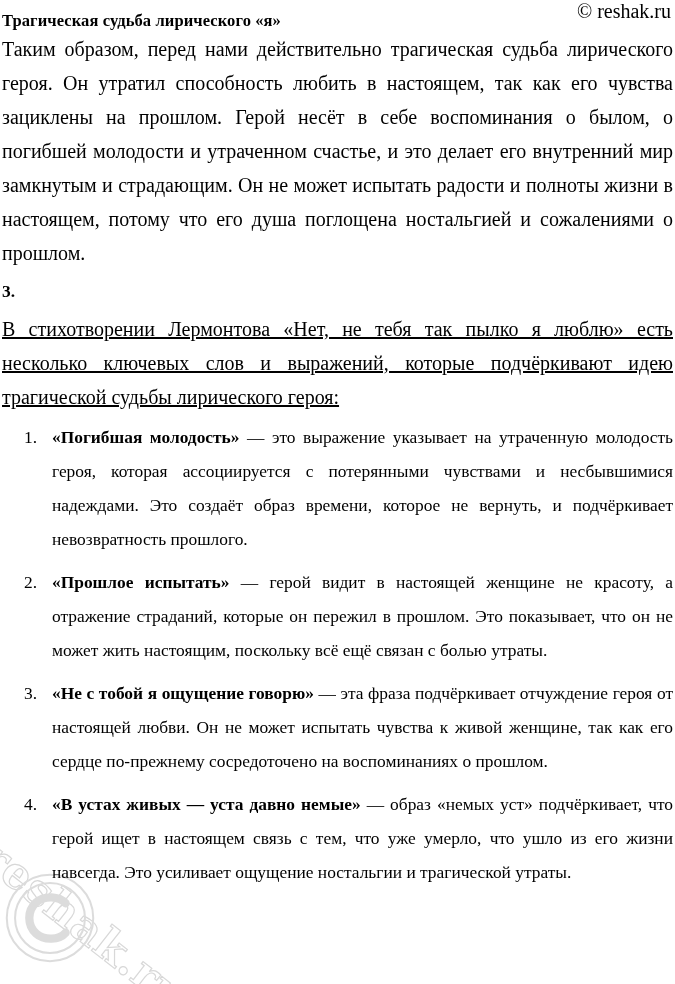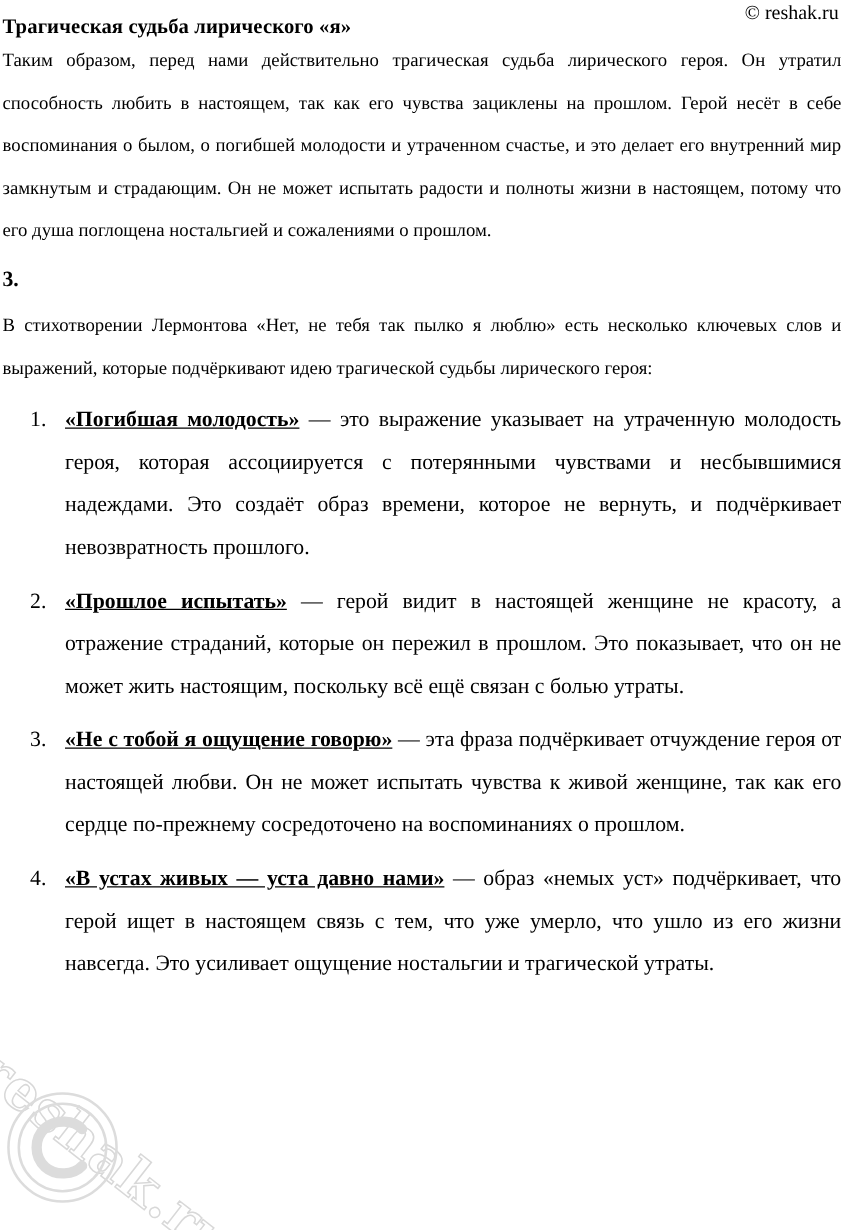--- a/index.html
+++ b/index.html
@@ -44,7 +44,7 @@
     position: absolute;
     right: 2px;
     top: 1px;
-    font-size: 16px;
+    font-size: 20px;
     line-height: 20px;
     white-space: nowrap;
   }

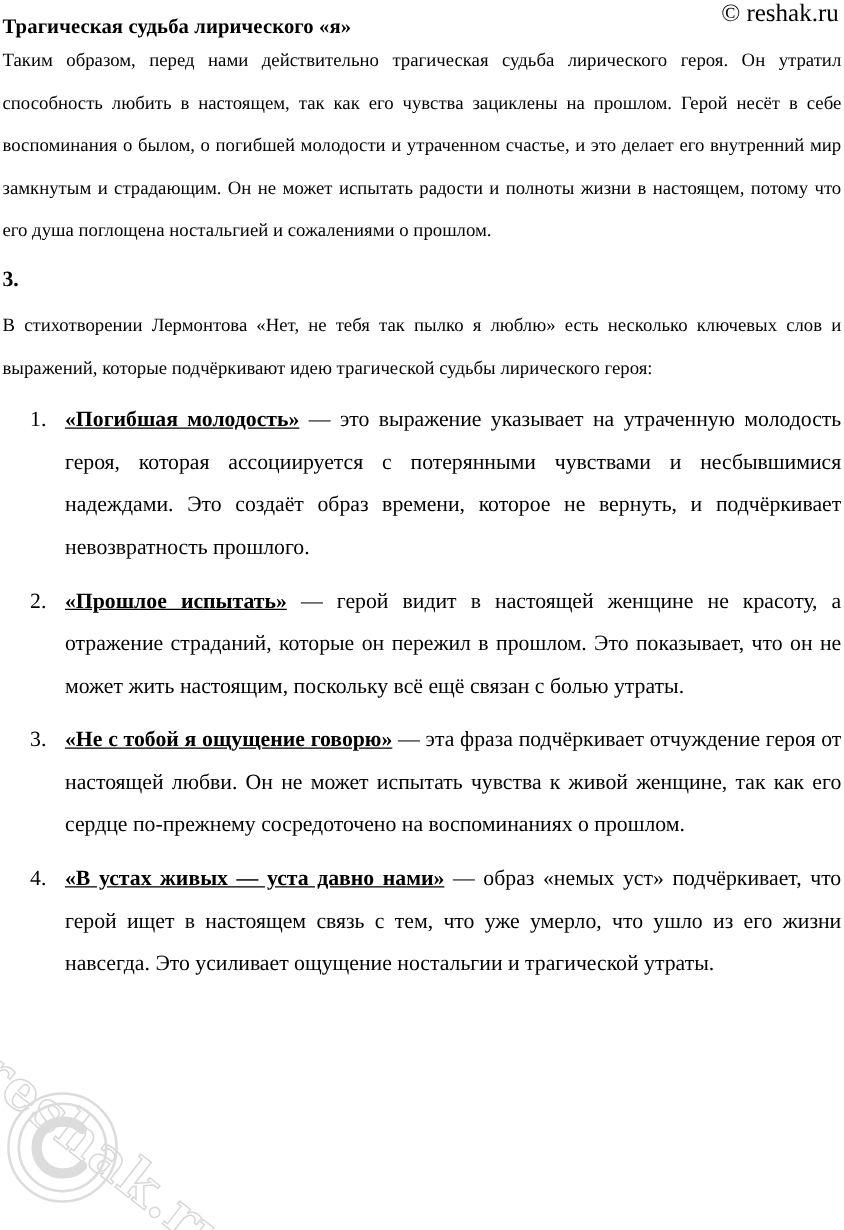--- a/index.html
+++ b/index.html
@@ -53,7 +53,7 @@
   .para {
     text-align: justify;
     text-align-last: left;
-    font-size: 15px;
+    font-size: 20px;
     line-height: 34px;
     margin: 0;
     padding: 0;

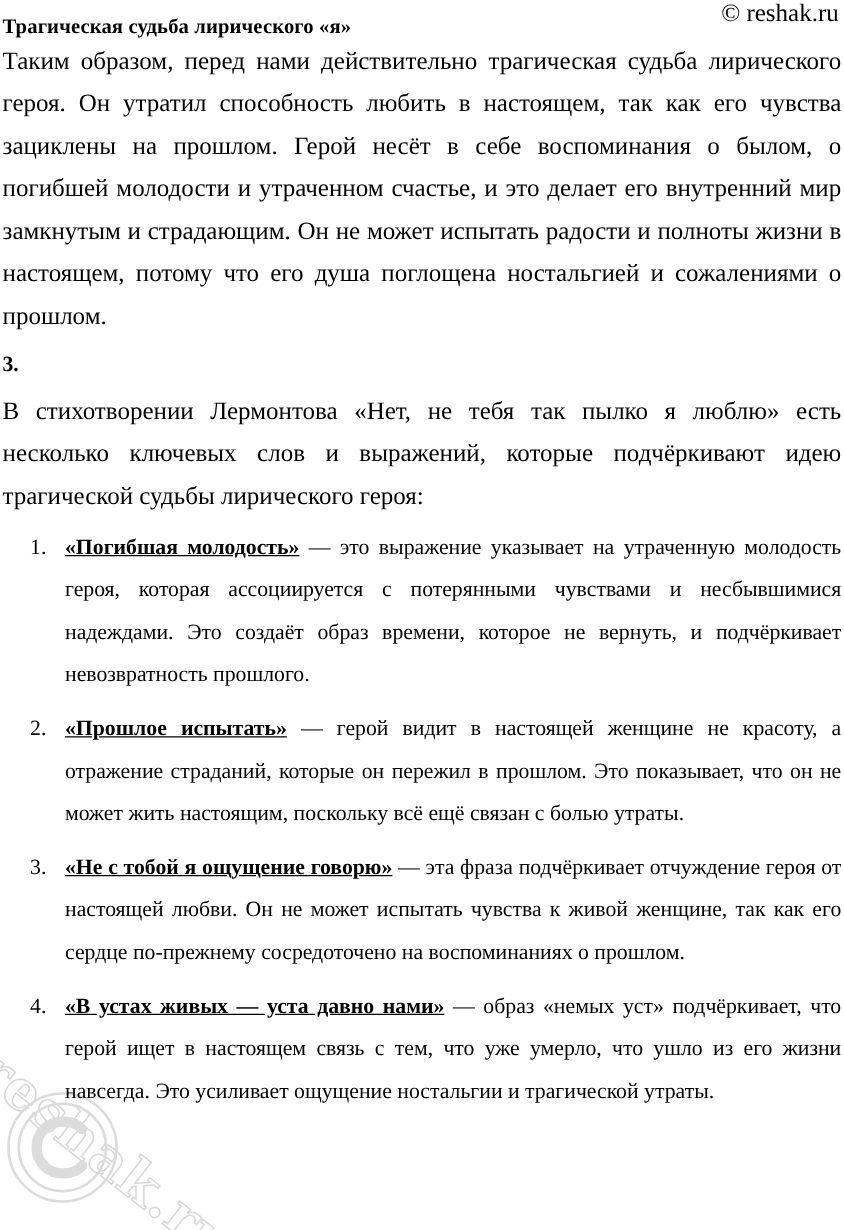--- a/index.html
+++ b/index.html
@@ -72,6 +72,7 @@
 
   .para.after-section {
     margin-top: 4px;
+    text-decoration: underline;
   }
 
   

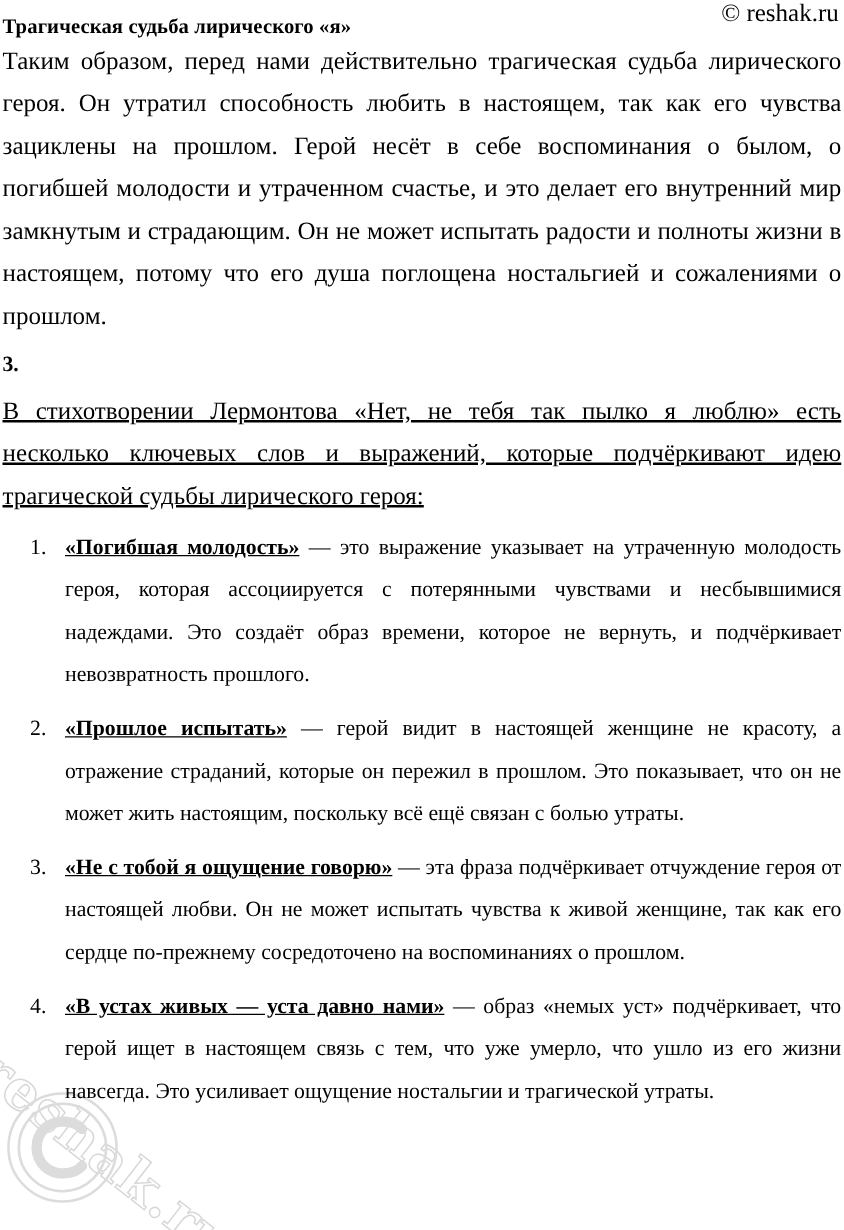--- a/index.html
+++ b/index.html
@@ -105,7 +105,6 @@
   }
   .term {
     font-weight: bold;
-    text-decoration: underline;
   }
 
   

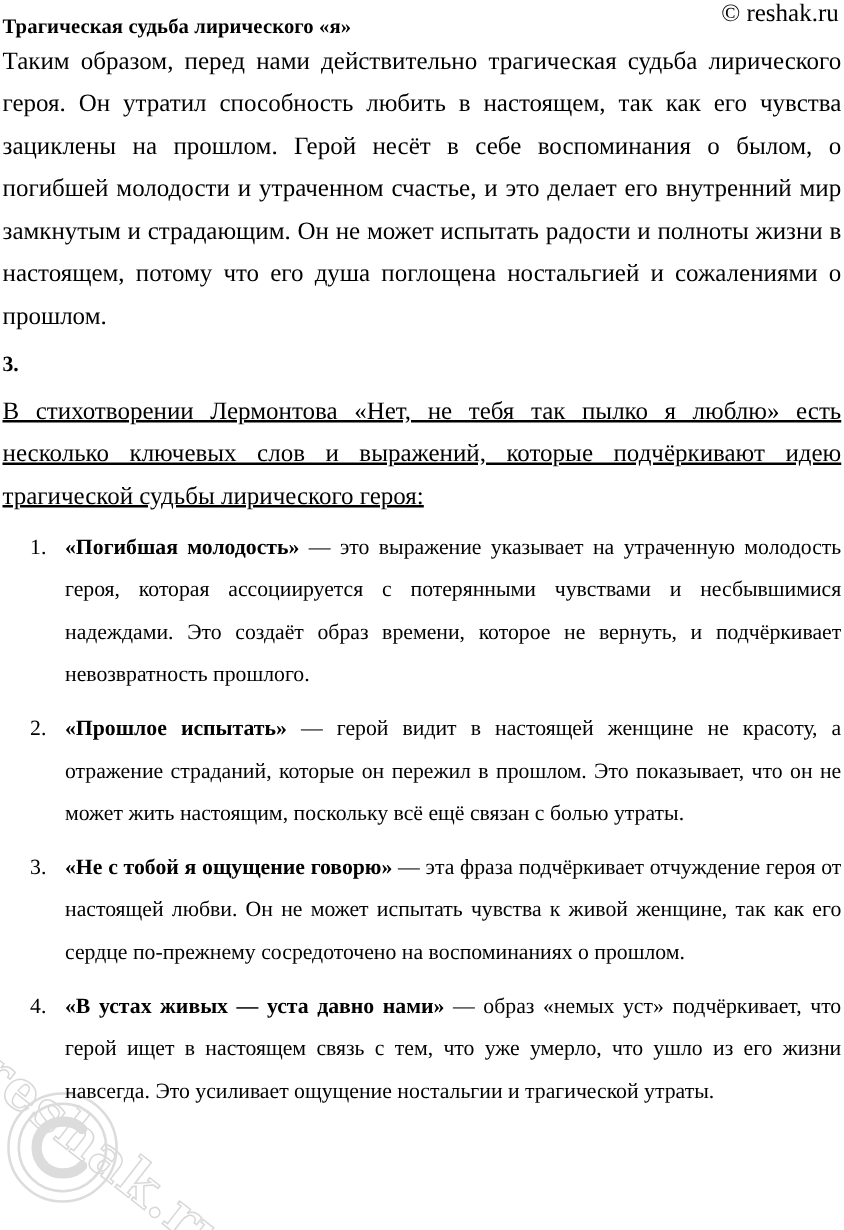--- a/index.html
+++ b/index.html
@@ -175,7 +175,7 @@
       <span class="term">«Не с тобой я ощущение говорю»</span><span> — эта фраза подчёркивает отчуждение героя от настоящей любви. Он не может испытать чувства к живой женщине, так как его сердце по-прежнему сосредоточено на воспоминаниях о прошлом.</span>
     </li>
     <li>
-      <span class="term">«В устах живых — уста давно нами»</span><span> — образ «немых уст» подчёркивает, что герой ищет в настоящем связь с тем, что уже умерло, что ушло из его жизни навсегда. Это усиливает ощущение ностальгии и трагической утраты.</span>
+      <span class="term">«В устах живых — уста давно немые»</span><span> — образ «немых уст» подчёркивает, что герой ищет в настоящем связь с тем, что уже умерло, что ушло из его жизни навсегда. Это усиливает ощущение ностальгии и трагической утраты.</span>
     </li>
   </ol>
 

